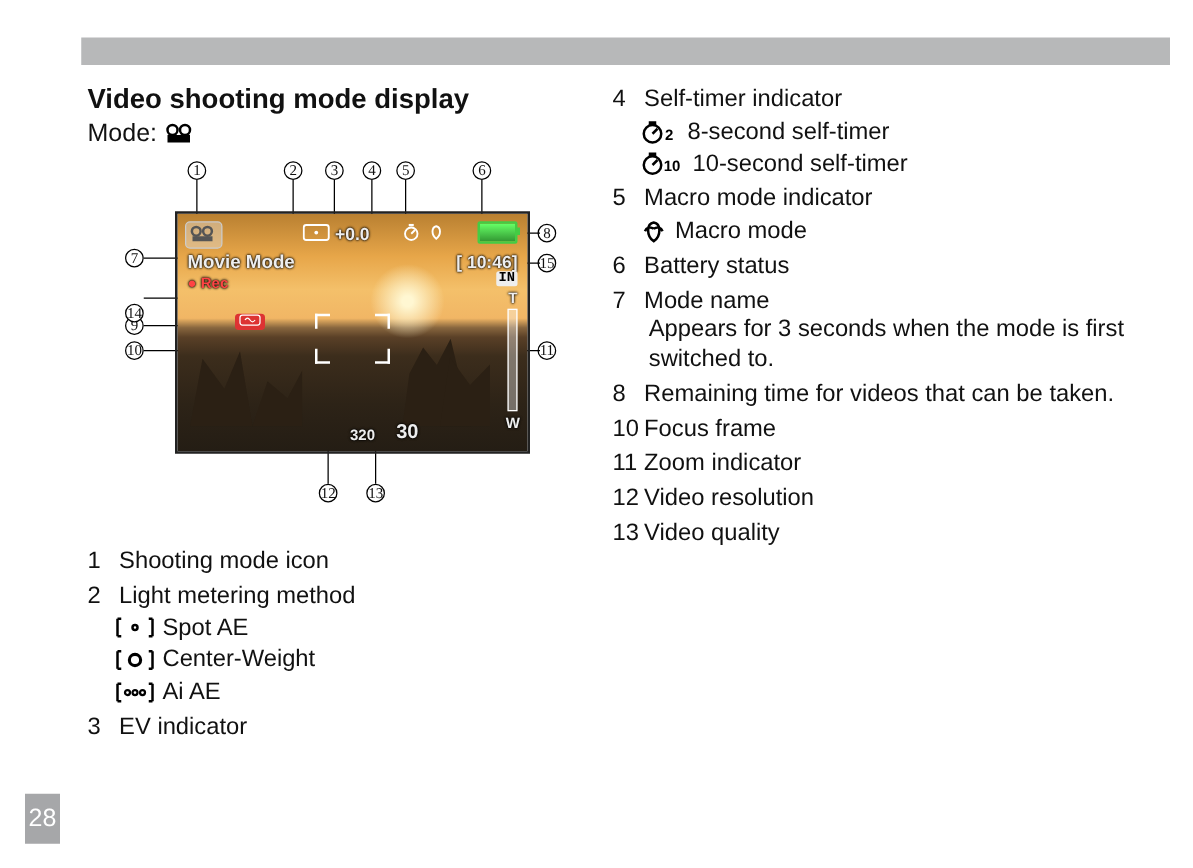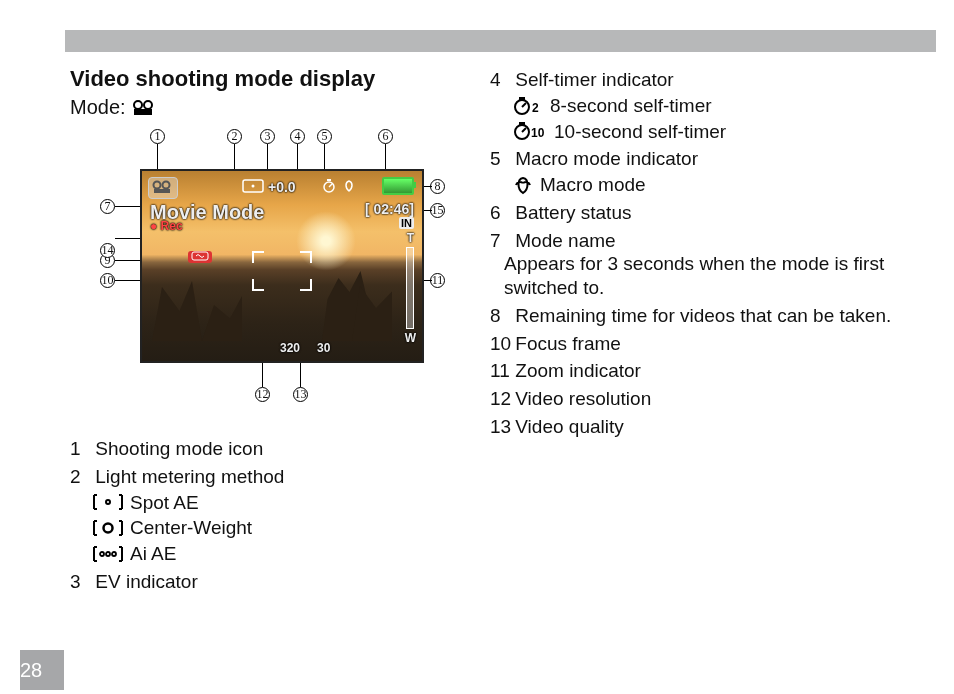--- a/index.html
+++ b/index.html
@@ -104,7 +104,7 @@
   .battery { right:8px; top:6px; width:28px; height:14px;
     border:2px solid #4c4; background:linear-gradient(#6f6,#393); border-radius:2px; }
   .battery::after { content:""; position:absolute; right:-4px; top:3px; width:3px; height:6px; background:#4c4;}
-  .modename { left:8px; top:30px; font-size:20px; }
+  .modename { left:8px; top:30px; font-size:15px; }
   .rec { left:8px; top:48px; color:#f44; font-size:12px;text-align:right; }
   .time { right:8px; top:30px; }
   .in-tag { right:8px; top:46px; font-size:11px;

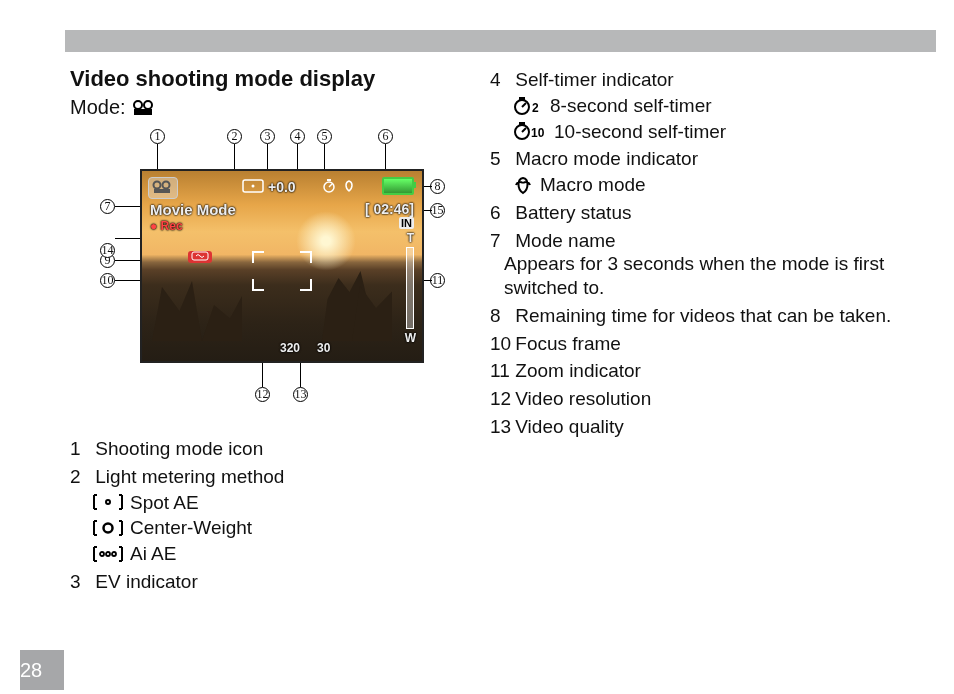--- a/index.html
+++ b/index.html
@@ -246,7 +246,7 @@
         <div class="osd battery"></div>
         <div class="osd modename">Movie Mode</div>
         <div class="osd rec">● <span>Rec</span></div>
-        <div class="osd time">[ 02:46]</div>
+        <div class="osd time">[ 10:46]</div>
         <div class="osd in-tag">IN</div>
         <div class="osd warn">
           <svg width="18" height="10" viewBox="0 0 18 10">

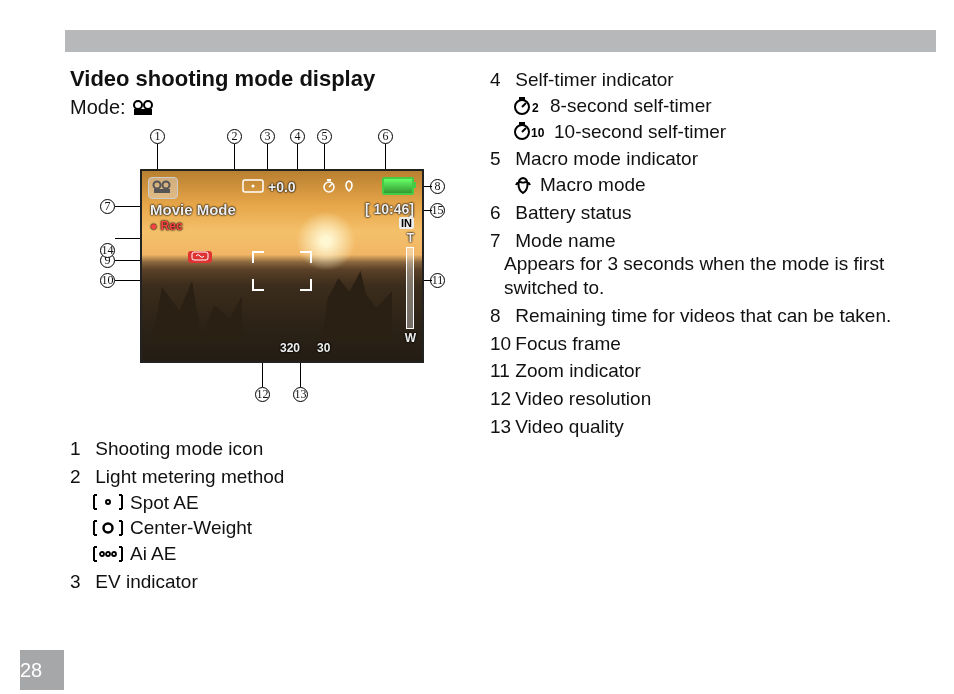--- a/index.html
+++ b/index.html
@@ -108,7 +108,7 @@
   .rec { left:8px; top:48px; color:#f44; font-size:12px;text-align:right; }
   .time { right:8px; top:30px; }
   .in-tag { right:8px; top:46px; font-size:11px;
-    background:#eee; color:#000; padding:0 2px; border-radius:2px; text-shadow:none;}
+    background:#eee; color:#000; padding:0 2px; border-radius:2px; text-shadow:none;font-family:Liberation Mono, monospace;}
   .zoom { right:6px; top:60px; display:flex; flex-direction:column; align-items:center; gap:2px; }
   .zoom .bar { width:6px; height:80px; background:rgba(255,255,255,.35); border:1px solid #fff; }
   .zoom .t,.zoom .w { font-size:12px; }

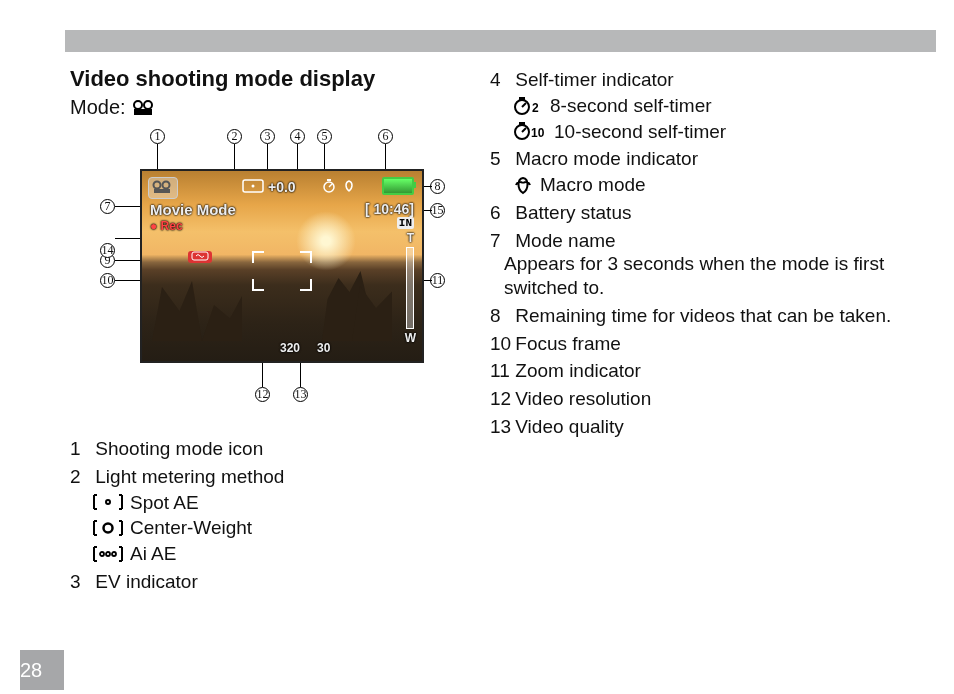--- a/index.html
+++ b/index.html
@@ -350,7 +350,7 @@
       <li>
         <span class="n">7</span>
         <span>Mode name</span>
-        <div style="margin-left:14px">Appears for 3 seconds when the mode is first switched to.</div>
+        <div style="margin-left:29px">Appears for 3 seconds when the mode is first switched to.</div>
       </li>
       <li>
         <span class="n">8</span>

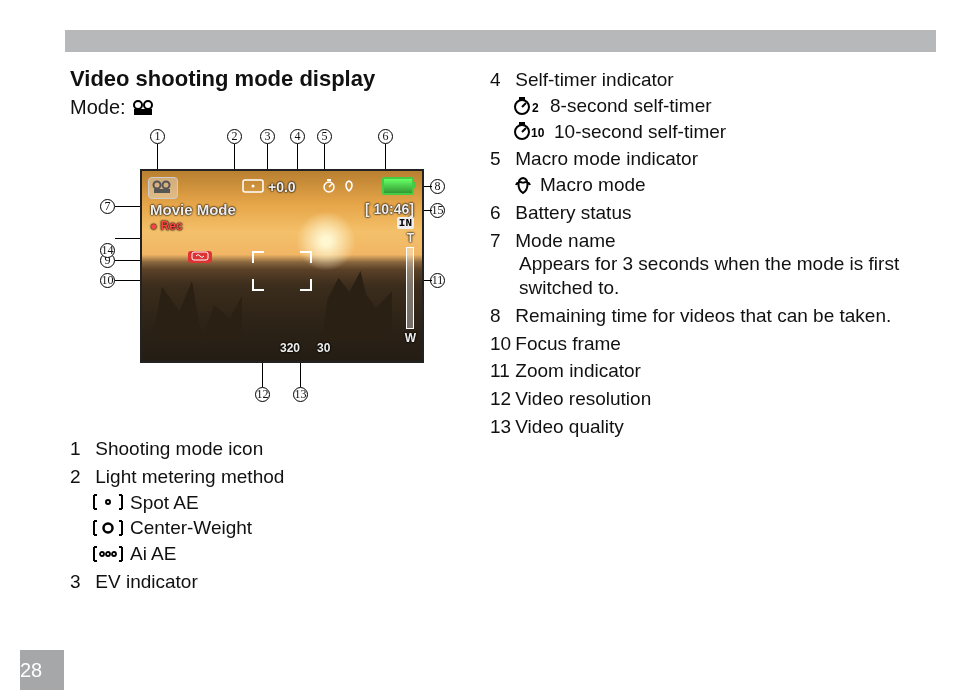--- a/index.html
+++ b/index.html
@@ -120,7 +120,7 @@
   .focus .br{bottom:0;right:0;border-bottom-width:2px;border-right-width:2px;}
   .warn { left:46px; top:80px; font-size:11px; background:#d33; color:#fff; padding:0 3px; border-radius:3px; text-shadow:none;}
   .vres { left:138px; bottom:6px; font-size:12px; }
-  .vq   { left:175px; bottom:6px; font-size:12px; }
+  .vq   { left:175px; bottom:6px; font-size:16px; }
   
   .rock{ position:absolute; bottom:20px; background:#2b2014;}
   .rock.r1{ left:10px; width:50px; height:60px; clip-path: polygon(0 100%,20% 10%,55% 50%,80% 0,100% 100%);}

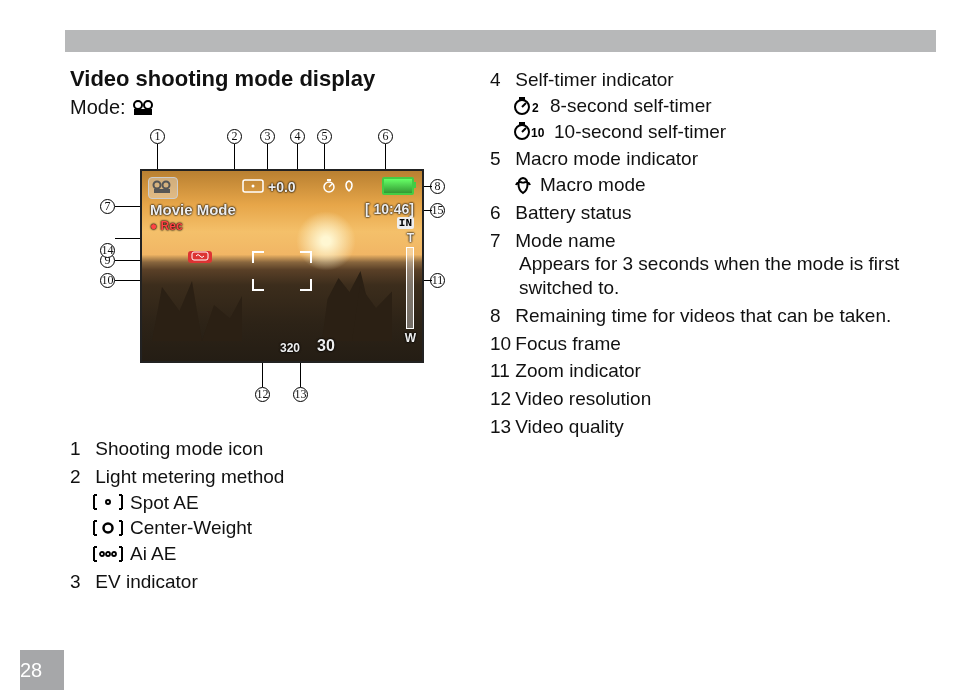--- a/index.html
+++ b/index.html
@@ -147,15 +147,16 @@
   .n { display:inline-block; width:20px; }
   .page-tab {
     position: absolute;
-    bottom: 4px;
+    bottom: 19px;
     left: 20px;
-    width: 44px;
+    width: 28px;
     height: 40px;
     background: #a6a7a9;
     color: #fff;
     font-size: 20px;
     display: flex;
     align-items: center;
+    justify-content: center;
   }
   
   .line { position:absolute; background:#000; }

